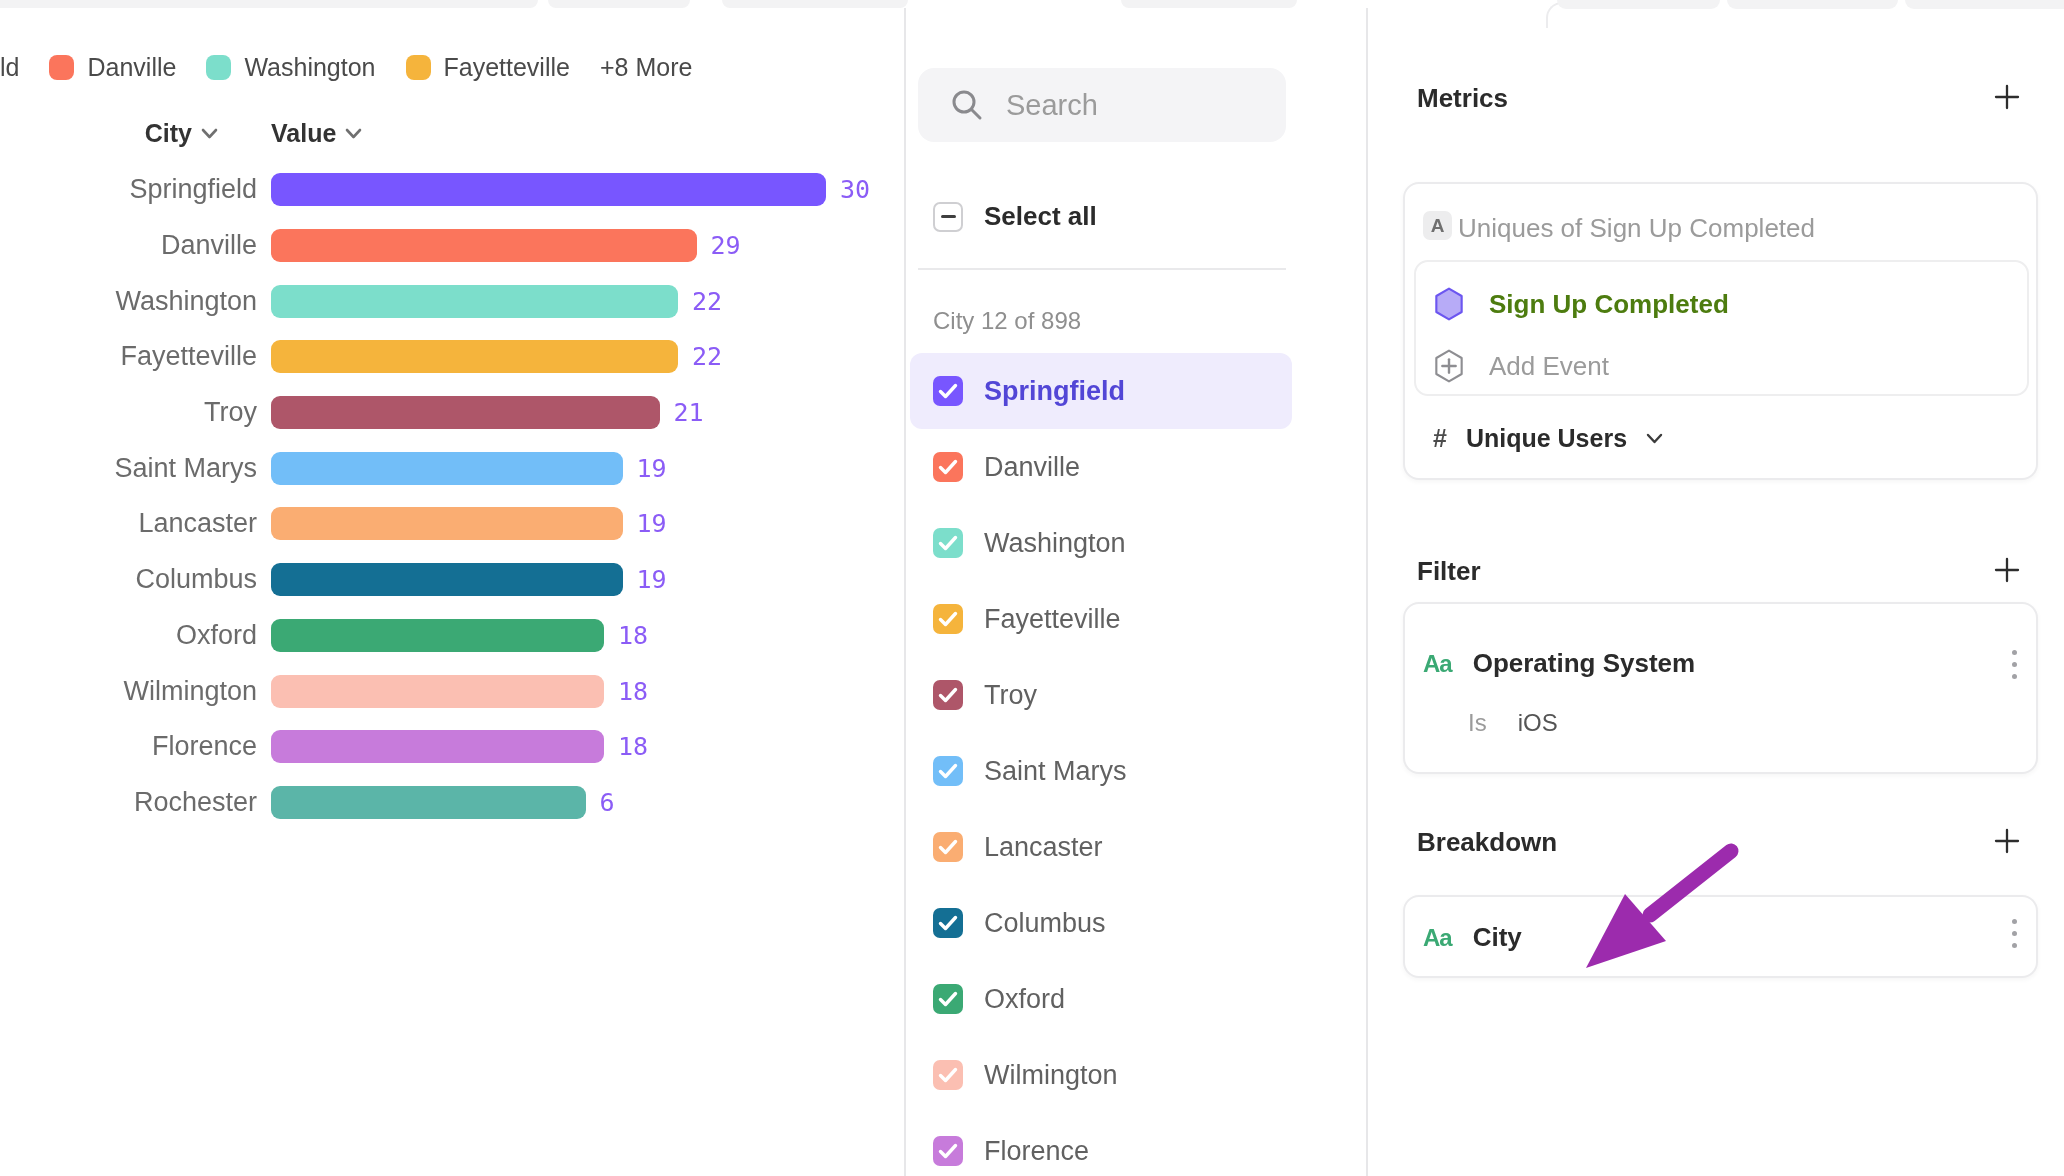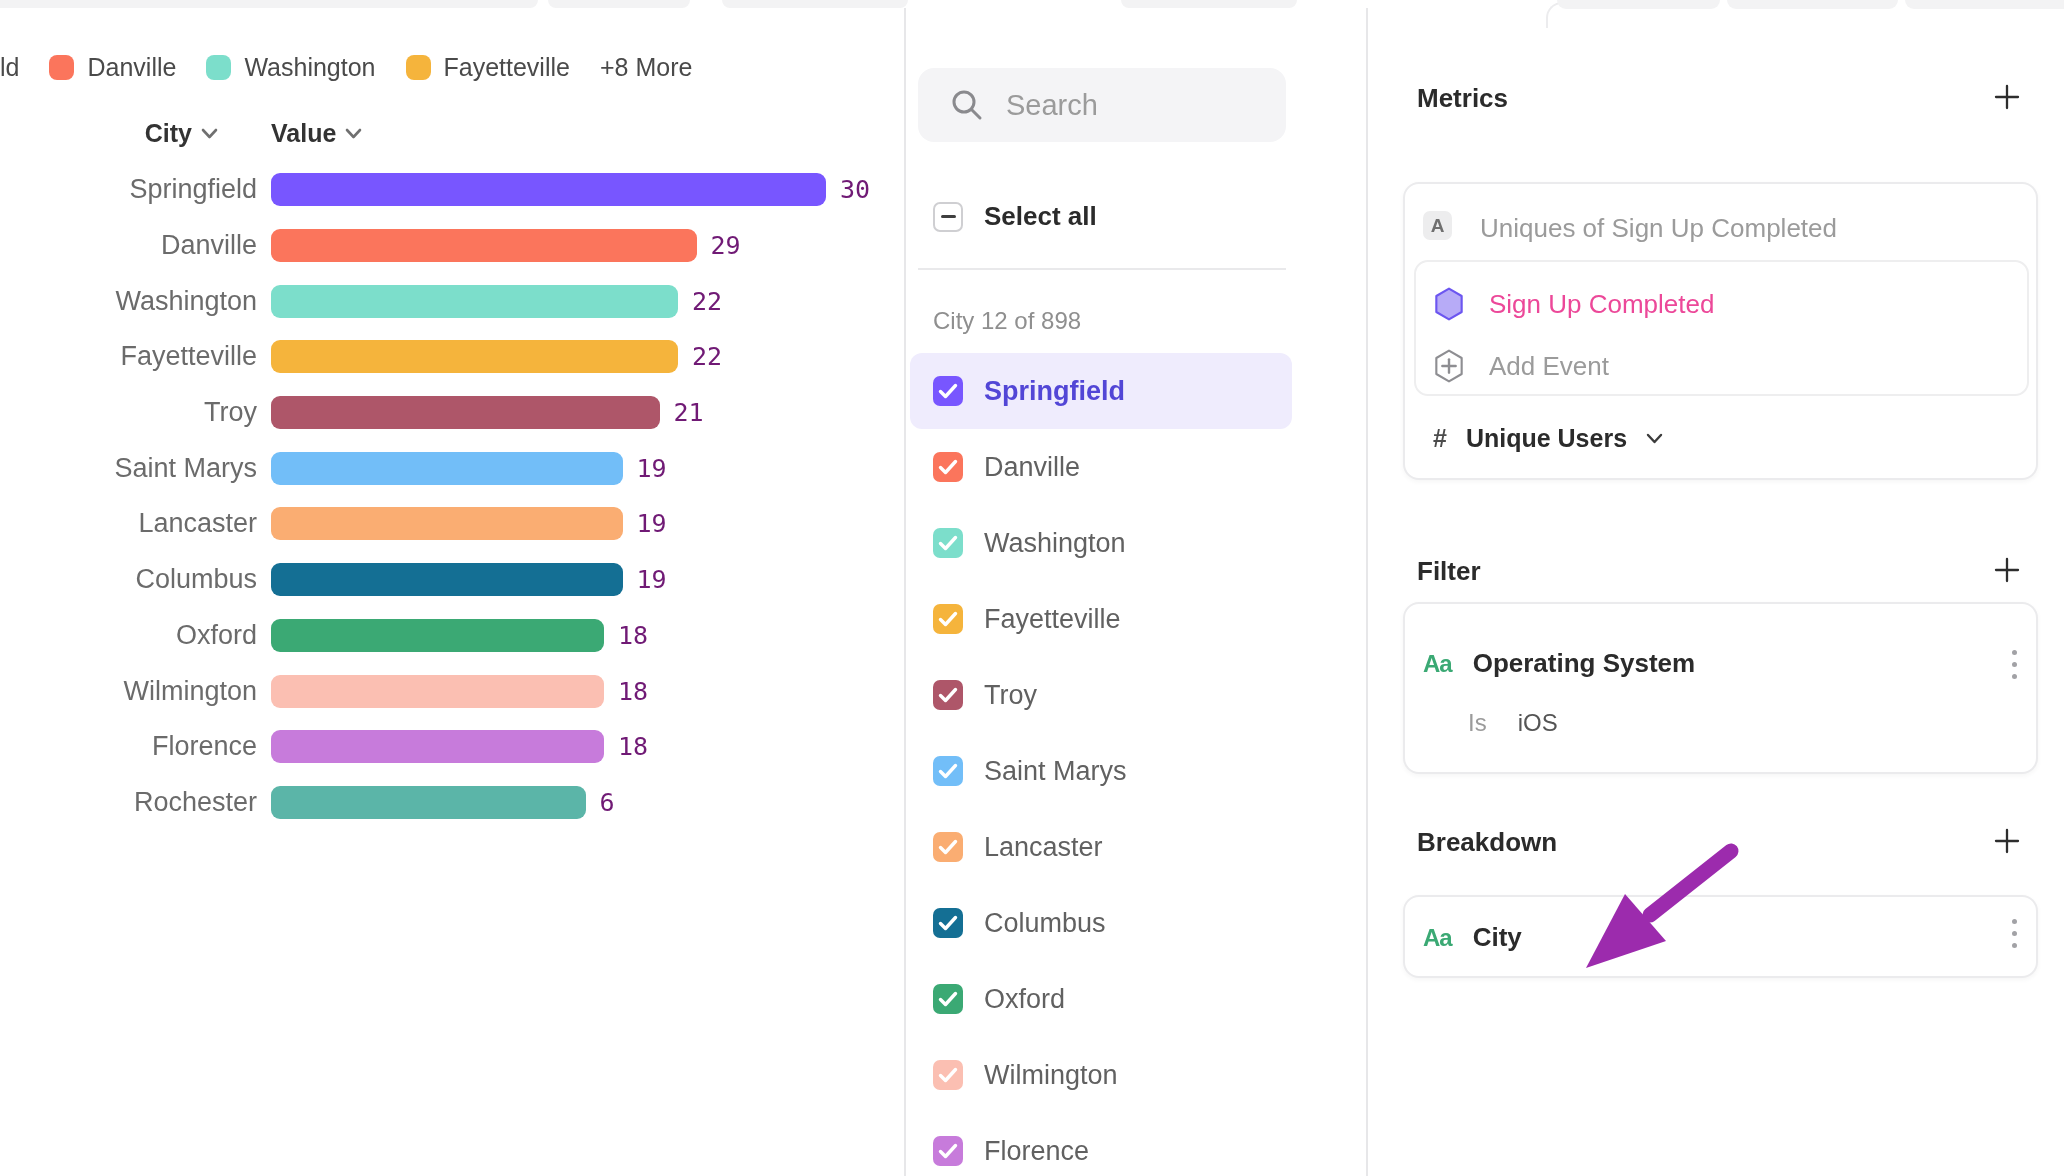--- a/index.html
+++ b/index.html
@@ -33,7 +33,7 @@
   .crow { height:55.7px; display:flex; align-items:center; }
   .crow-label { width:257px; text-align:right; font-size:27px; color:#6b6b6b; }
   .crow-bar { height:33px; border-radius:9px; margin-left:14px; }
-  .crow-value { margin-left:14px; font-family:"DejaVu Sans Mono", monospace; font-size:25px; color:#701a75; }
+  .crow-value { margin-left:14px; font-family:"DejaVu Sans Mono", monospace; font-size:25px; color:#8b5cf6; }
 
   
   .vline { position:absolute; top:8px; bottom:0; width:2px; background:#e7e7e9; }

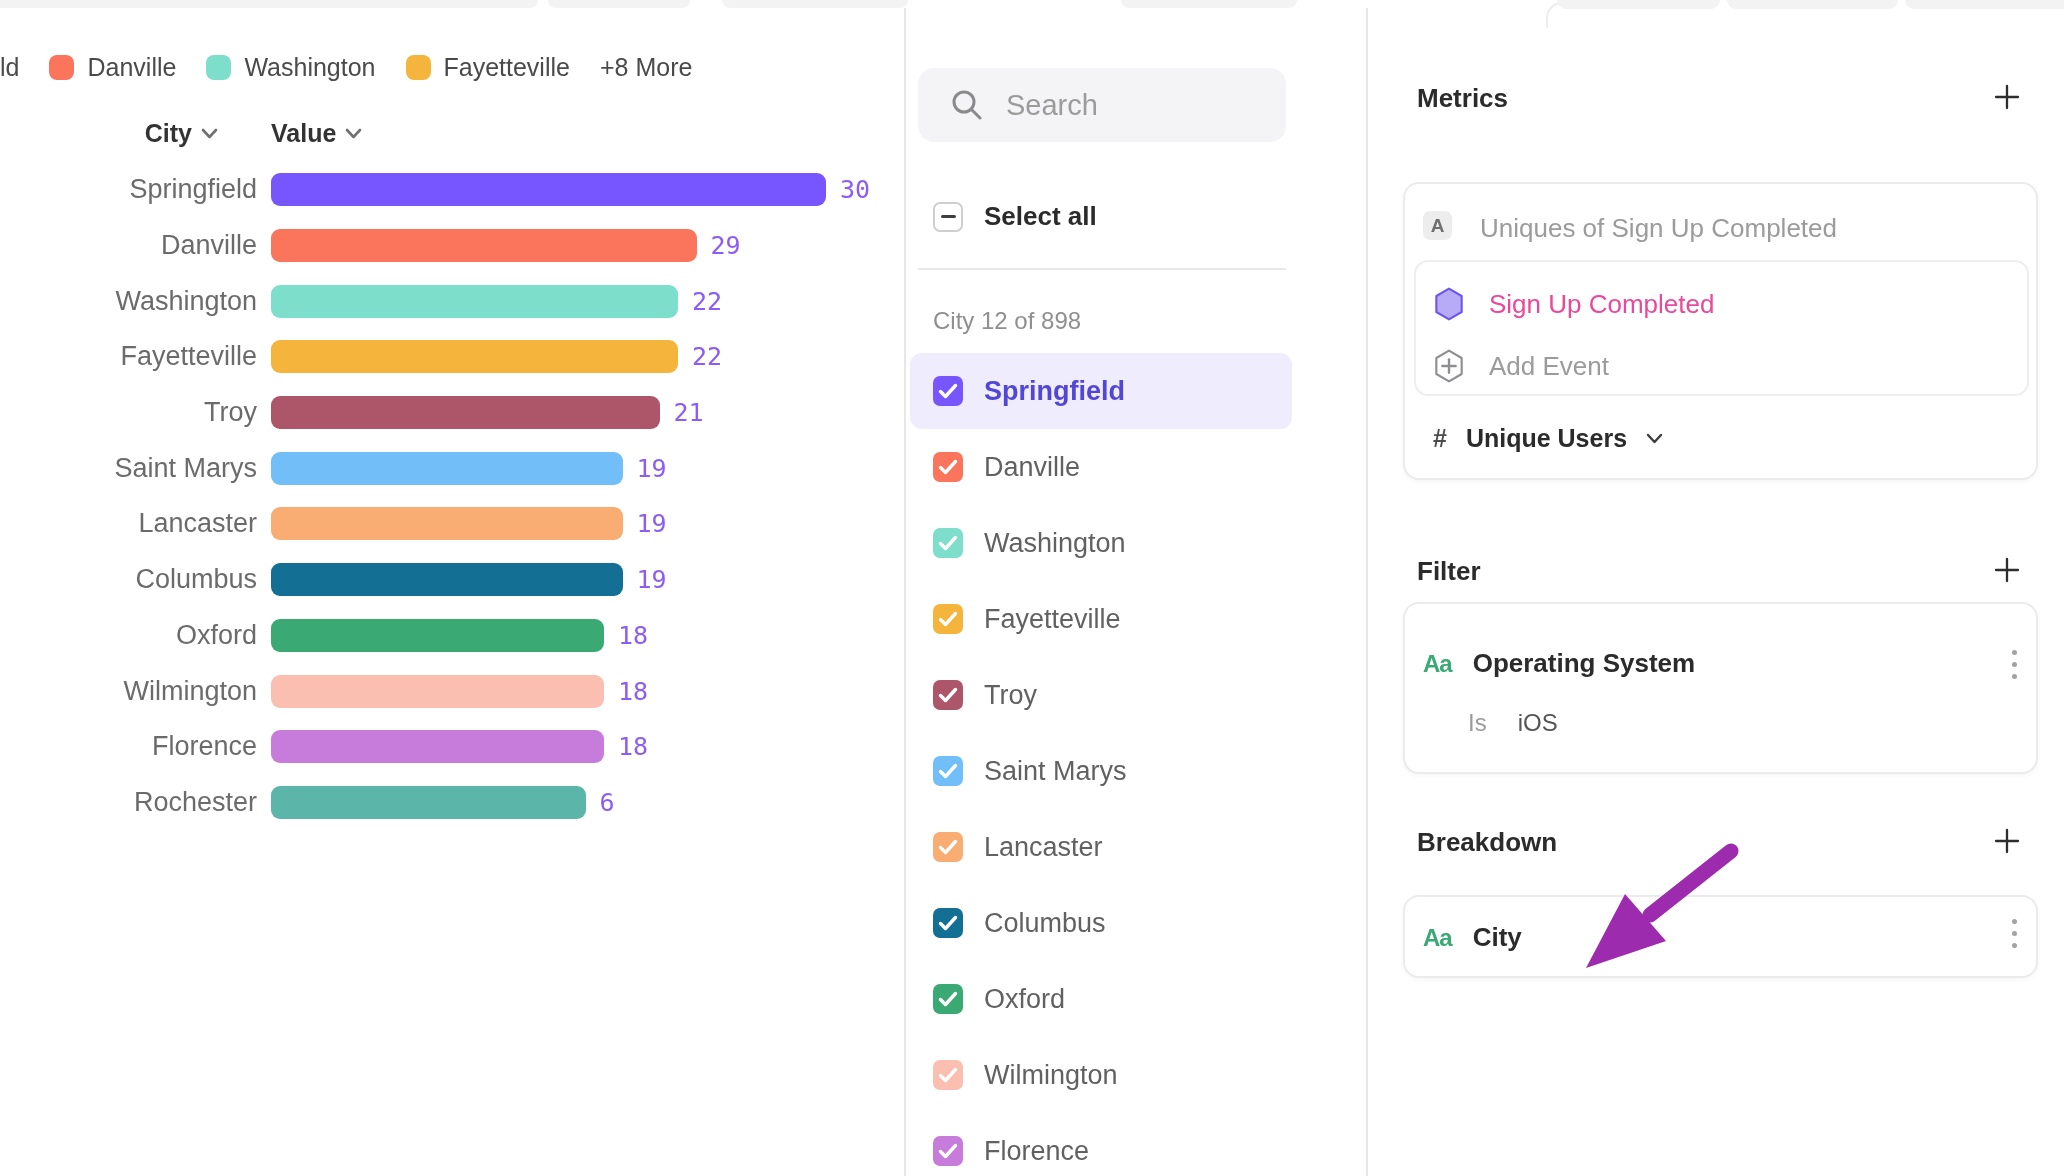--- a/index.html
+++ b/index.html
@@ -65,7 +65,7 @@
     border-radius:16px; box-shadow:0 2px 5px rgba(0,0,0,0.04); }
   .abadge { position:absolute; left:18px; width:29px; height:29px; background:#ededee; border-radius:7px;
     display:flex; align-items:center; justify-content:center; font-size:19px; font-weight:600; color:#6f6f6f; }
-  .muted-text { position:absolute; left:75px; font-size:26px; color:#9b9b9b; }
+  .muted-text { position:absolute; left:53px; font-size:26px; color:#9b9b9b; }
   .inner-card { position:absolute; left:9px; width:615px; height:136px; border:2px solid #eeeeef; border-radius:14px; }
   .ev-row { position:absolute; left:17px; display:flex; align-items:center; gap:24px; }
   .ev-label { font-size:26px; font-weight:400; color:#ec4899; }

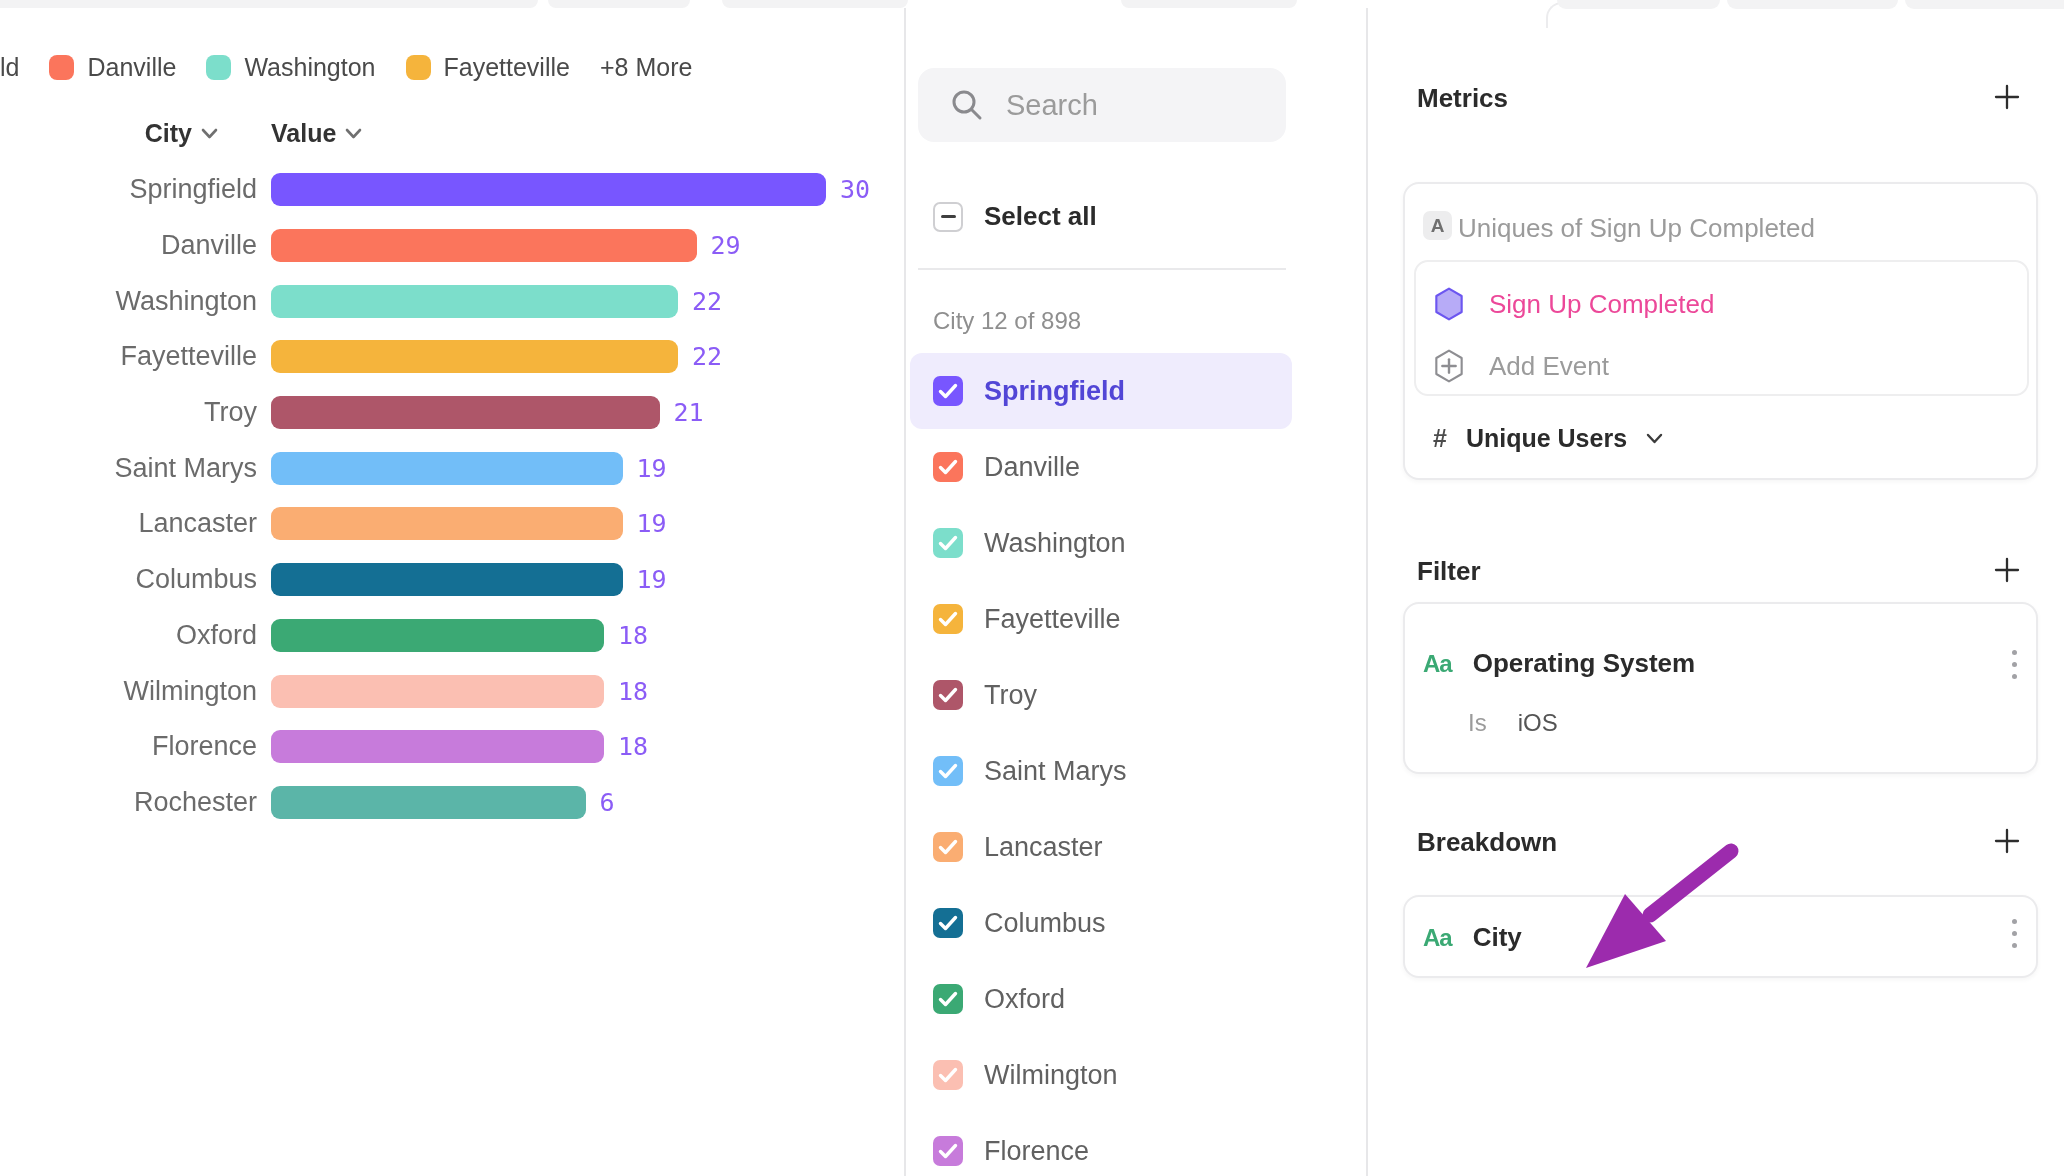--- a/index.html
+++ b/index.html
@@ -68,7 +68,7 @@
   .muted-text { position:absolute; left:53px; font-size:26px; color:#9b9b9b; }
   .inner-card { position:absolute; left:9px; width:615px; height:136px; border:2px solid #eeeeef; border-radius:14px; }
   .ev-row { position:absolute; left:17px; display:flex; align-items:center; gap:24px; }
-  .ev-label { font-size:26px; font-weight:400; color:#ec4899; }
+  .ev-label { font-size:26px; font-weight:700; color:#4d7c0f; }
   .ev-label.muted { color:#9b9b9b; font-weight:400; }
   .agg-row { position:absolute; left:28px; display:flex; align-items:center; gap:19px; }
   .hash { font-size:25px; font-weight:600; color:#4c4c4c; }

